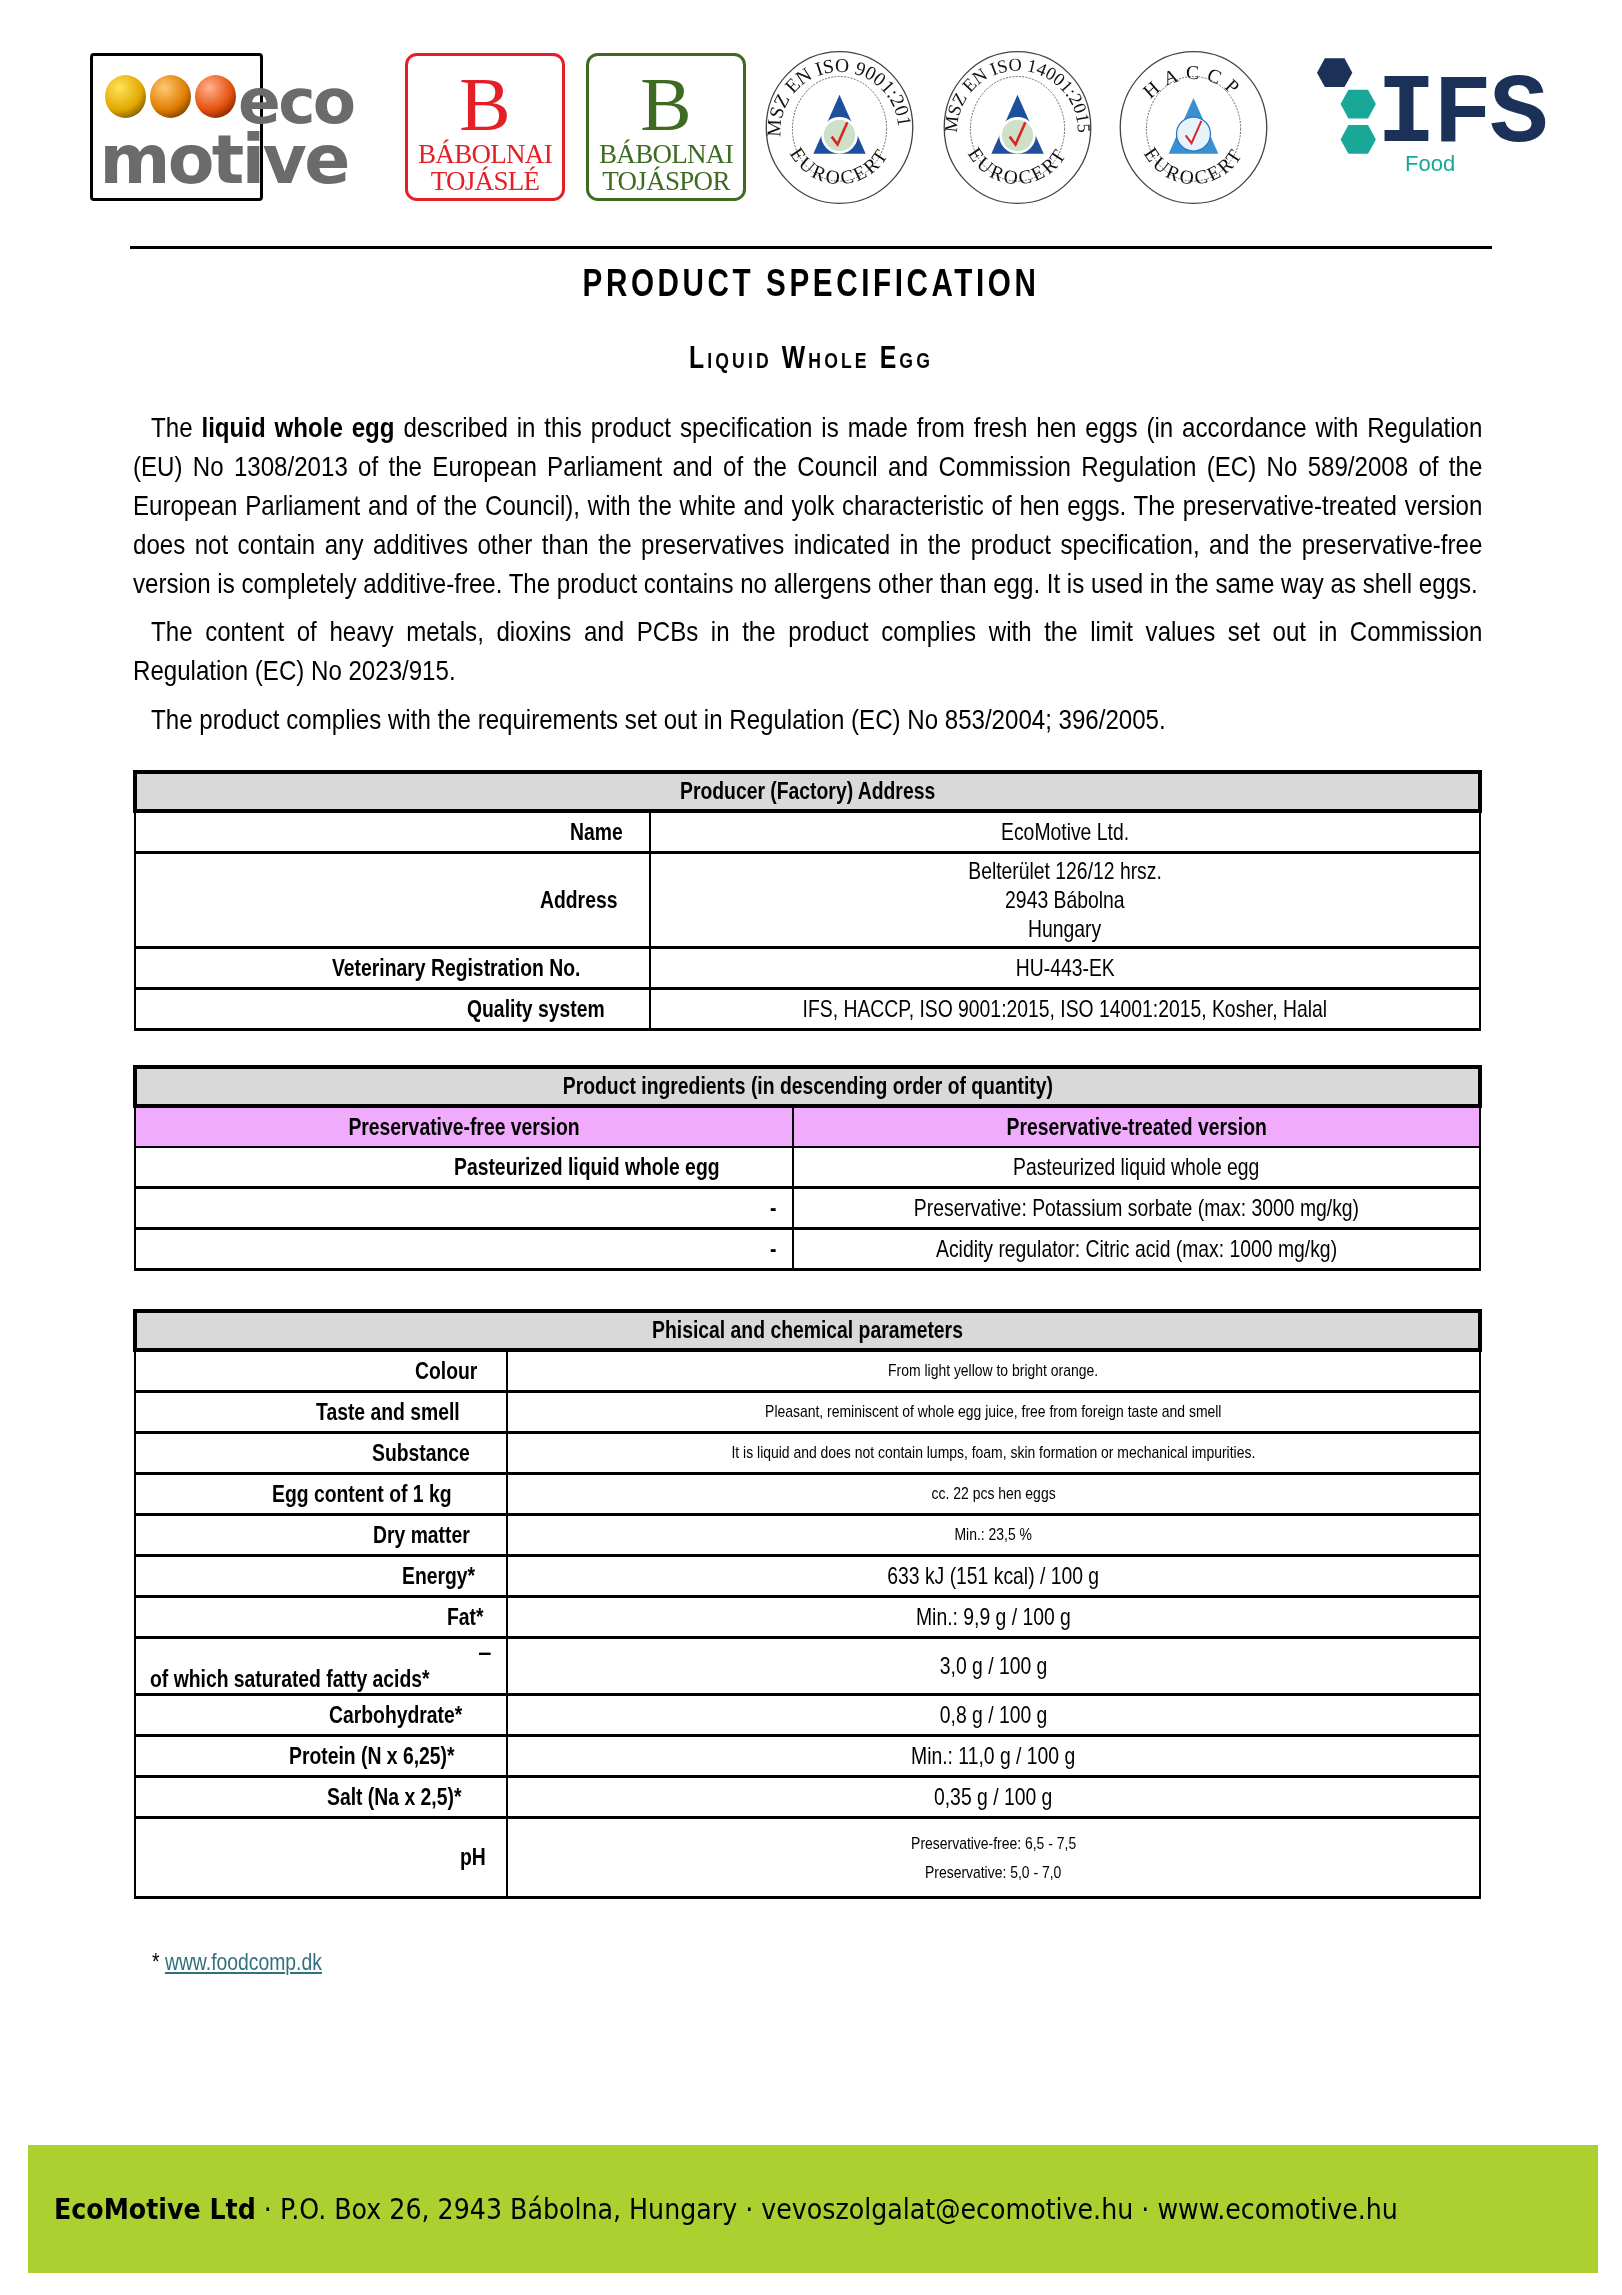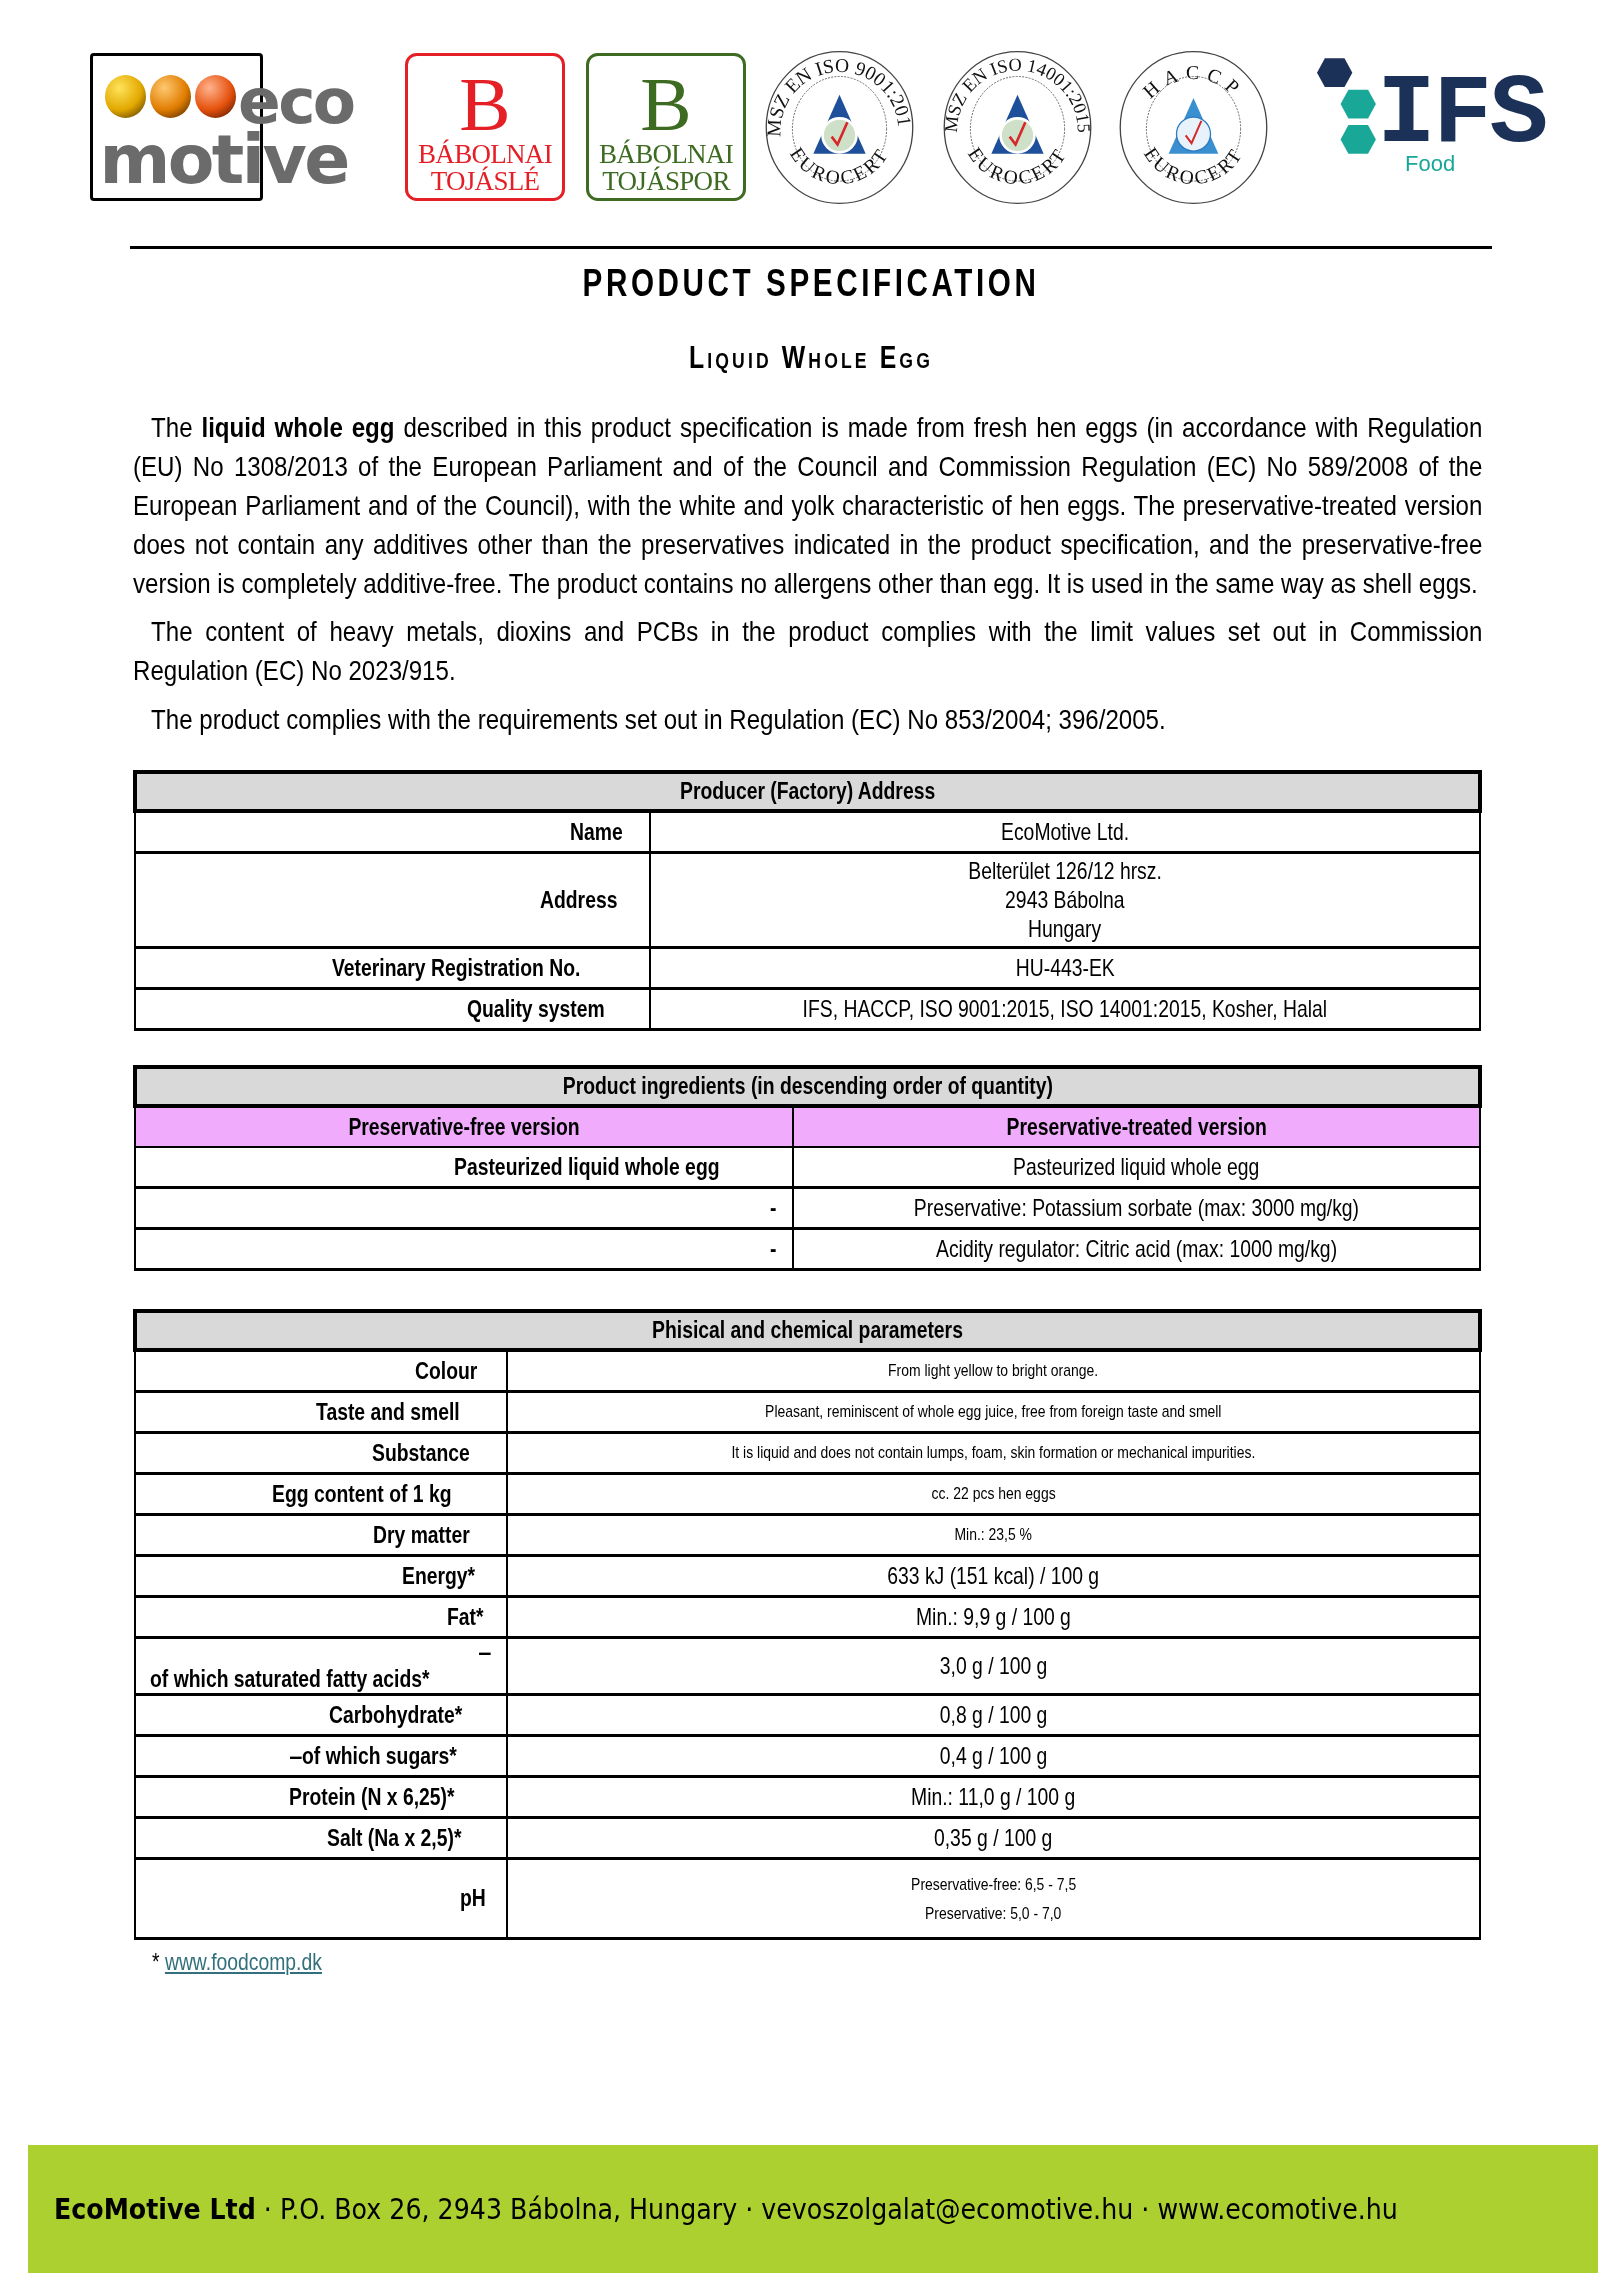--- a/index.html
+++ b/index.html
@@ -269,10 +269,6 @@
         <td class="r"><span class="cond cond-c">0,8 g / 100 g</span></td>
       </tr>
       <tr>
-        <td class="l"><span class="dash">–</span><span class="cond cond-l">of which sugars*</span></td>
-        <td class="r"><span class="cond cond-c">0,4 g / 100 g</span></td>
-      </tr>
-      <tr>
         <td class="l"><span class="cond cond-l">Protein (N x 6,25)*</span></td>
         <td class="r"><span class="cond cond-c">Min.: 11,0 g / 100 g</span></td>
       </tr>

